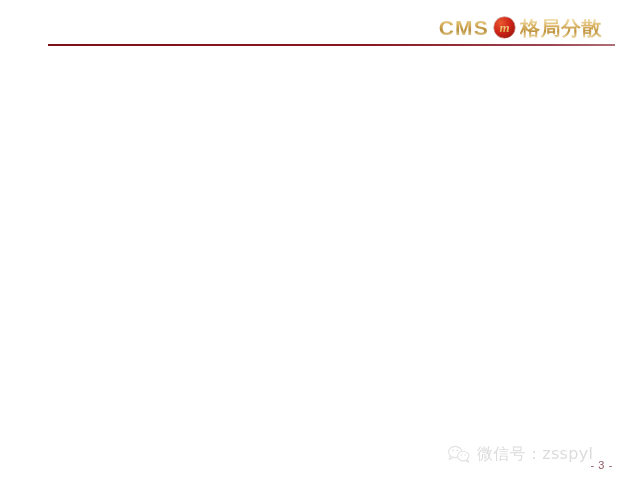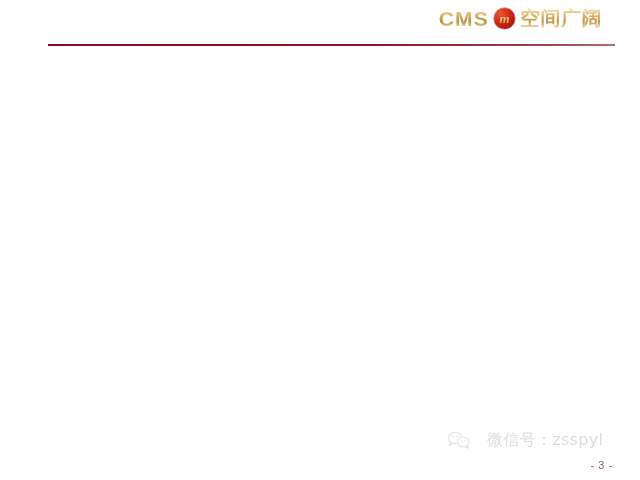--- a/index.html
+++ b/index.html
@@ -35,7 +35,7 @@
     right: 38px;
     top: 8px;
     display: flex;
-    align-items: flex-start;
+    align-items: flex-end;
     gap: 5px;
     height: 30px;
   }

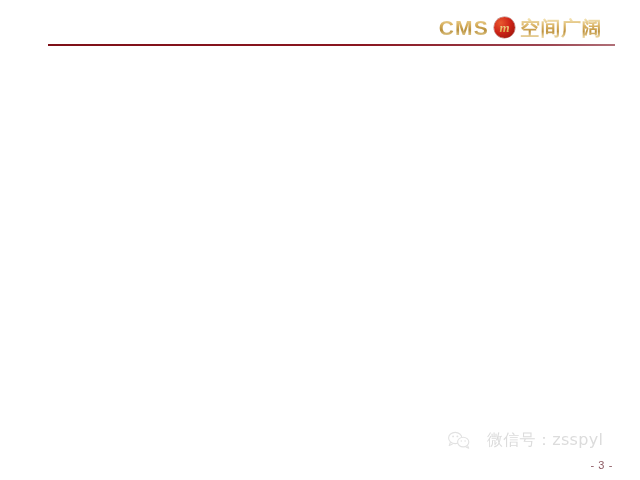--- a/index.html
+++ b/index.html
@@ -169,7 +169,7 @@
     <div class="brand-logo">
       <span class="brand-cms">CMS</span>
       <span class="brand-emblem"></span>
-      <span class="brand-cn">空间广阔</span>
+      <span class="brand-cn">格局分散</span>
     </div>
 
     <div class="header-rule"></div>

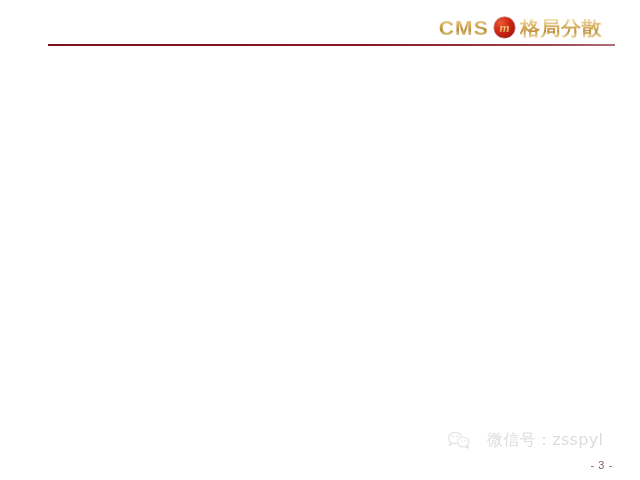--- a/index.html
+++ b/index.html
@@ -120,10 +120,10 @@
   .watermark {
     position: absolute;
     left: 447px;
-    top: 430px;
+    top: 444px;
     display: flex;
     align-items: center;
-    gap: 16px;
+    gap: 6px;
     color: #dcdcdc;
     font-size: 16px;
     font-family: "DejaVu Sans", "Liberation Sans", sans-serif;

